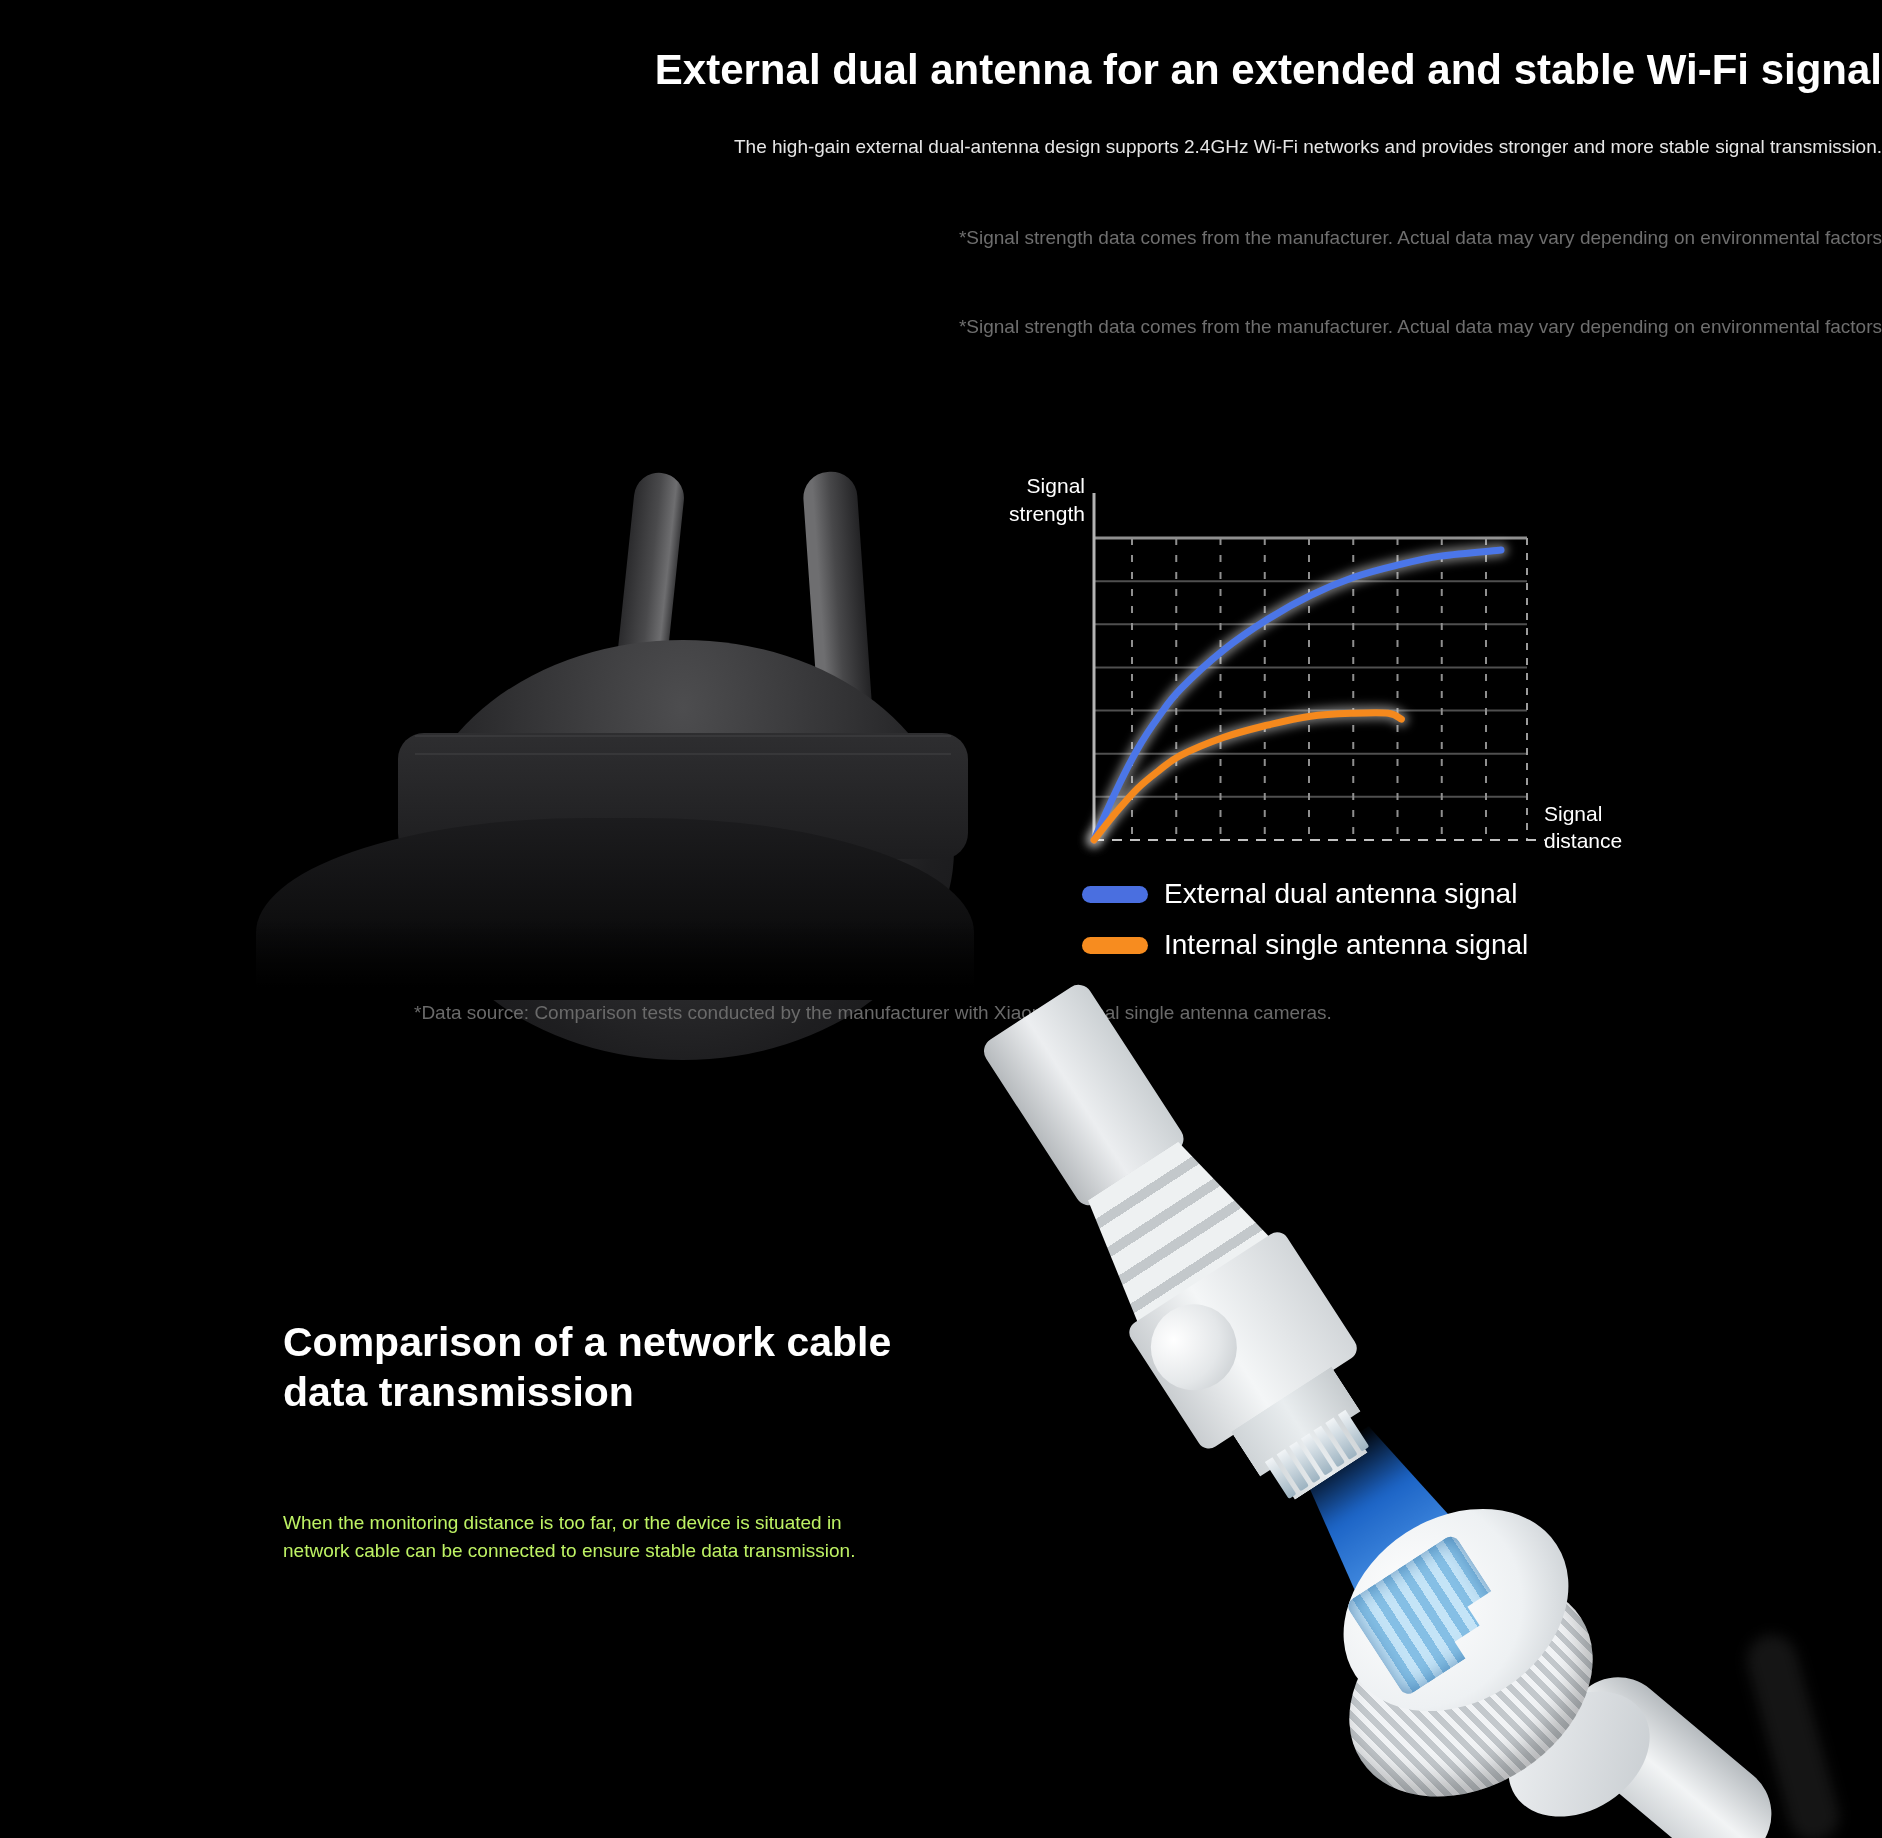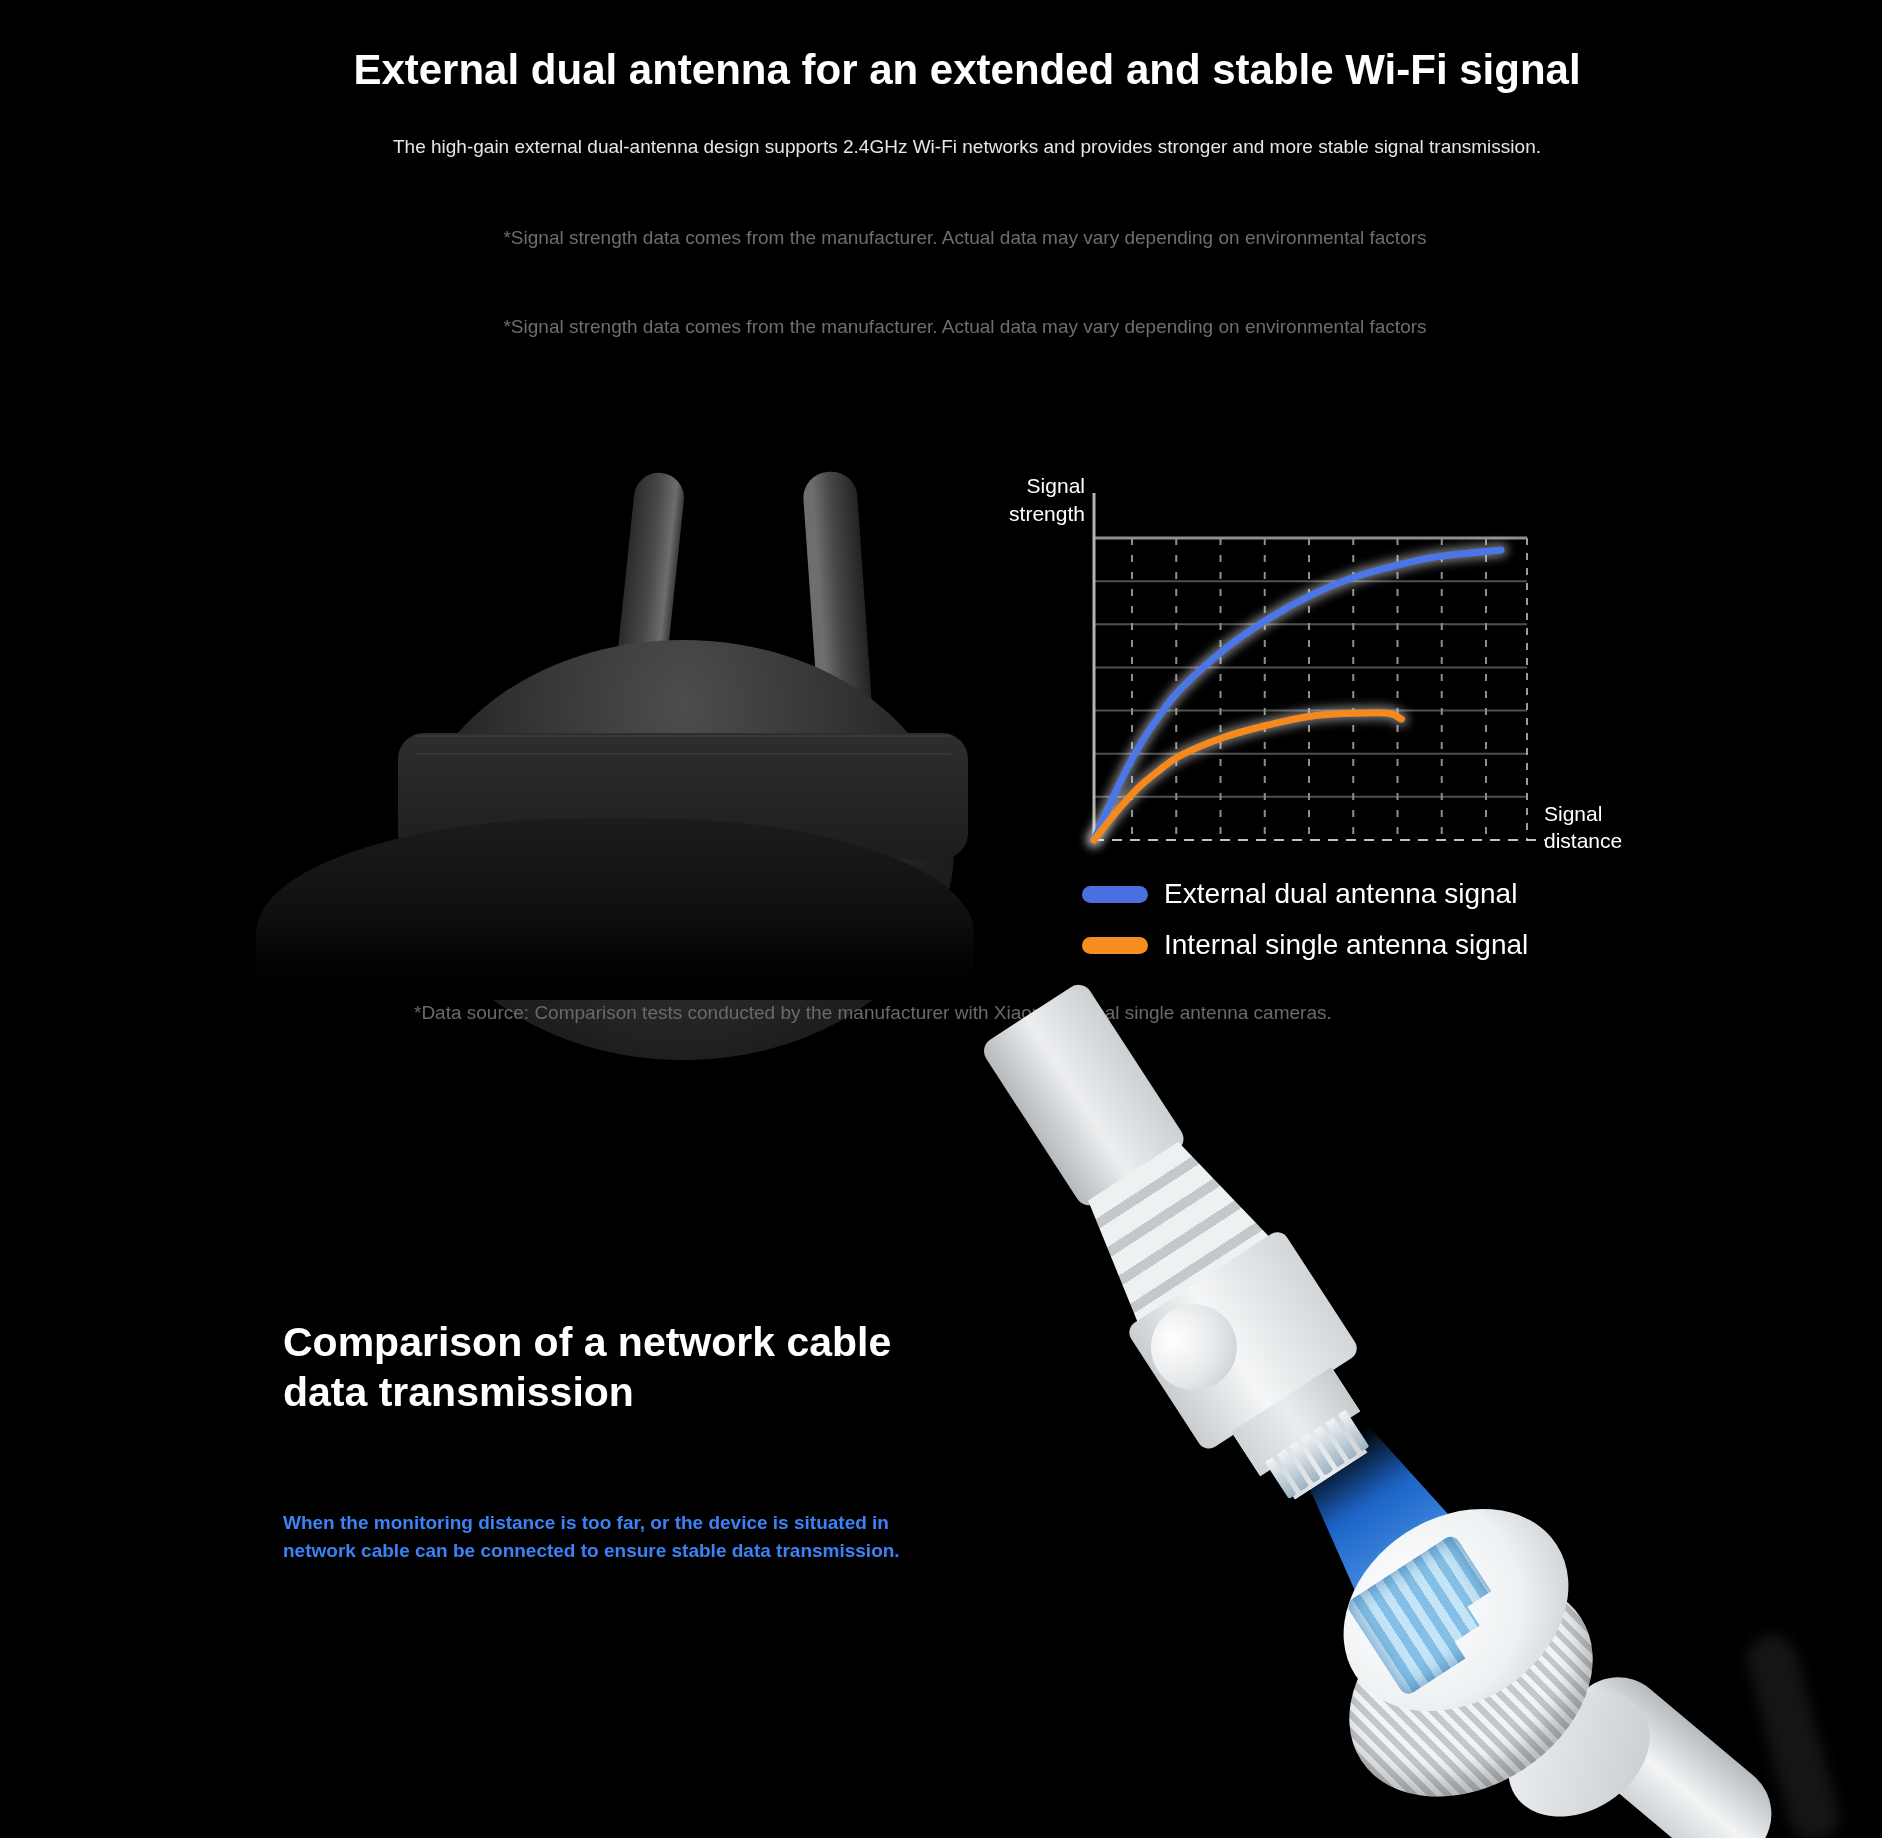--- a/index.html
+++ b/index.html
@@ -6,7 +6,7 @@
   #stage{position:relative;width:1882px;height:1838px;background:#000;overflow:hidden;
          font-family:"Liberation Sans",sans-serif;}
   .abs{position:absolute;}
-  .ctr{width:100%;text-align:center;box-sizing:border-box;}
+  .ctr{width:100%;text-align:right;box-sizing:border-box;}
 
   
   .title{top:46px;padding-left:52px;font-size:42px;font-weight:700;color:#fff;letter-spacing:0px;}

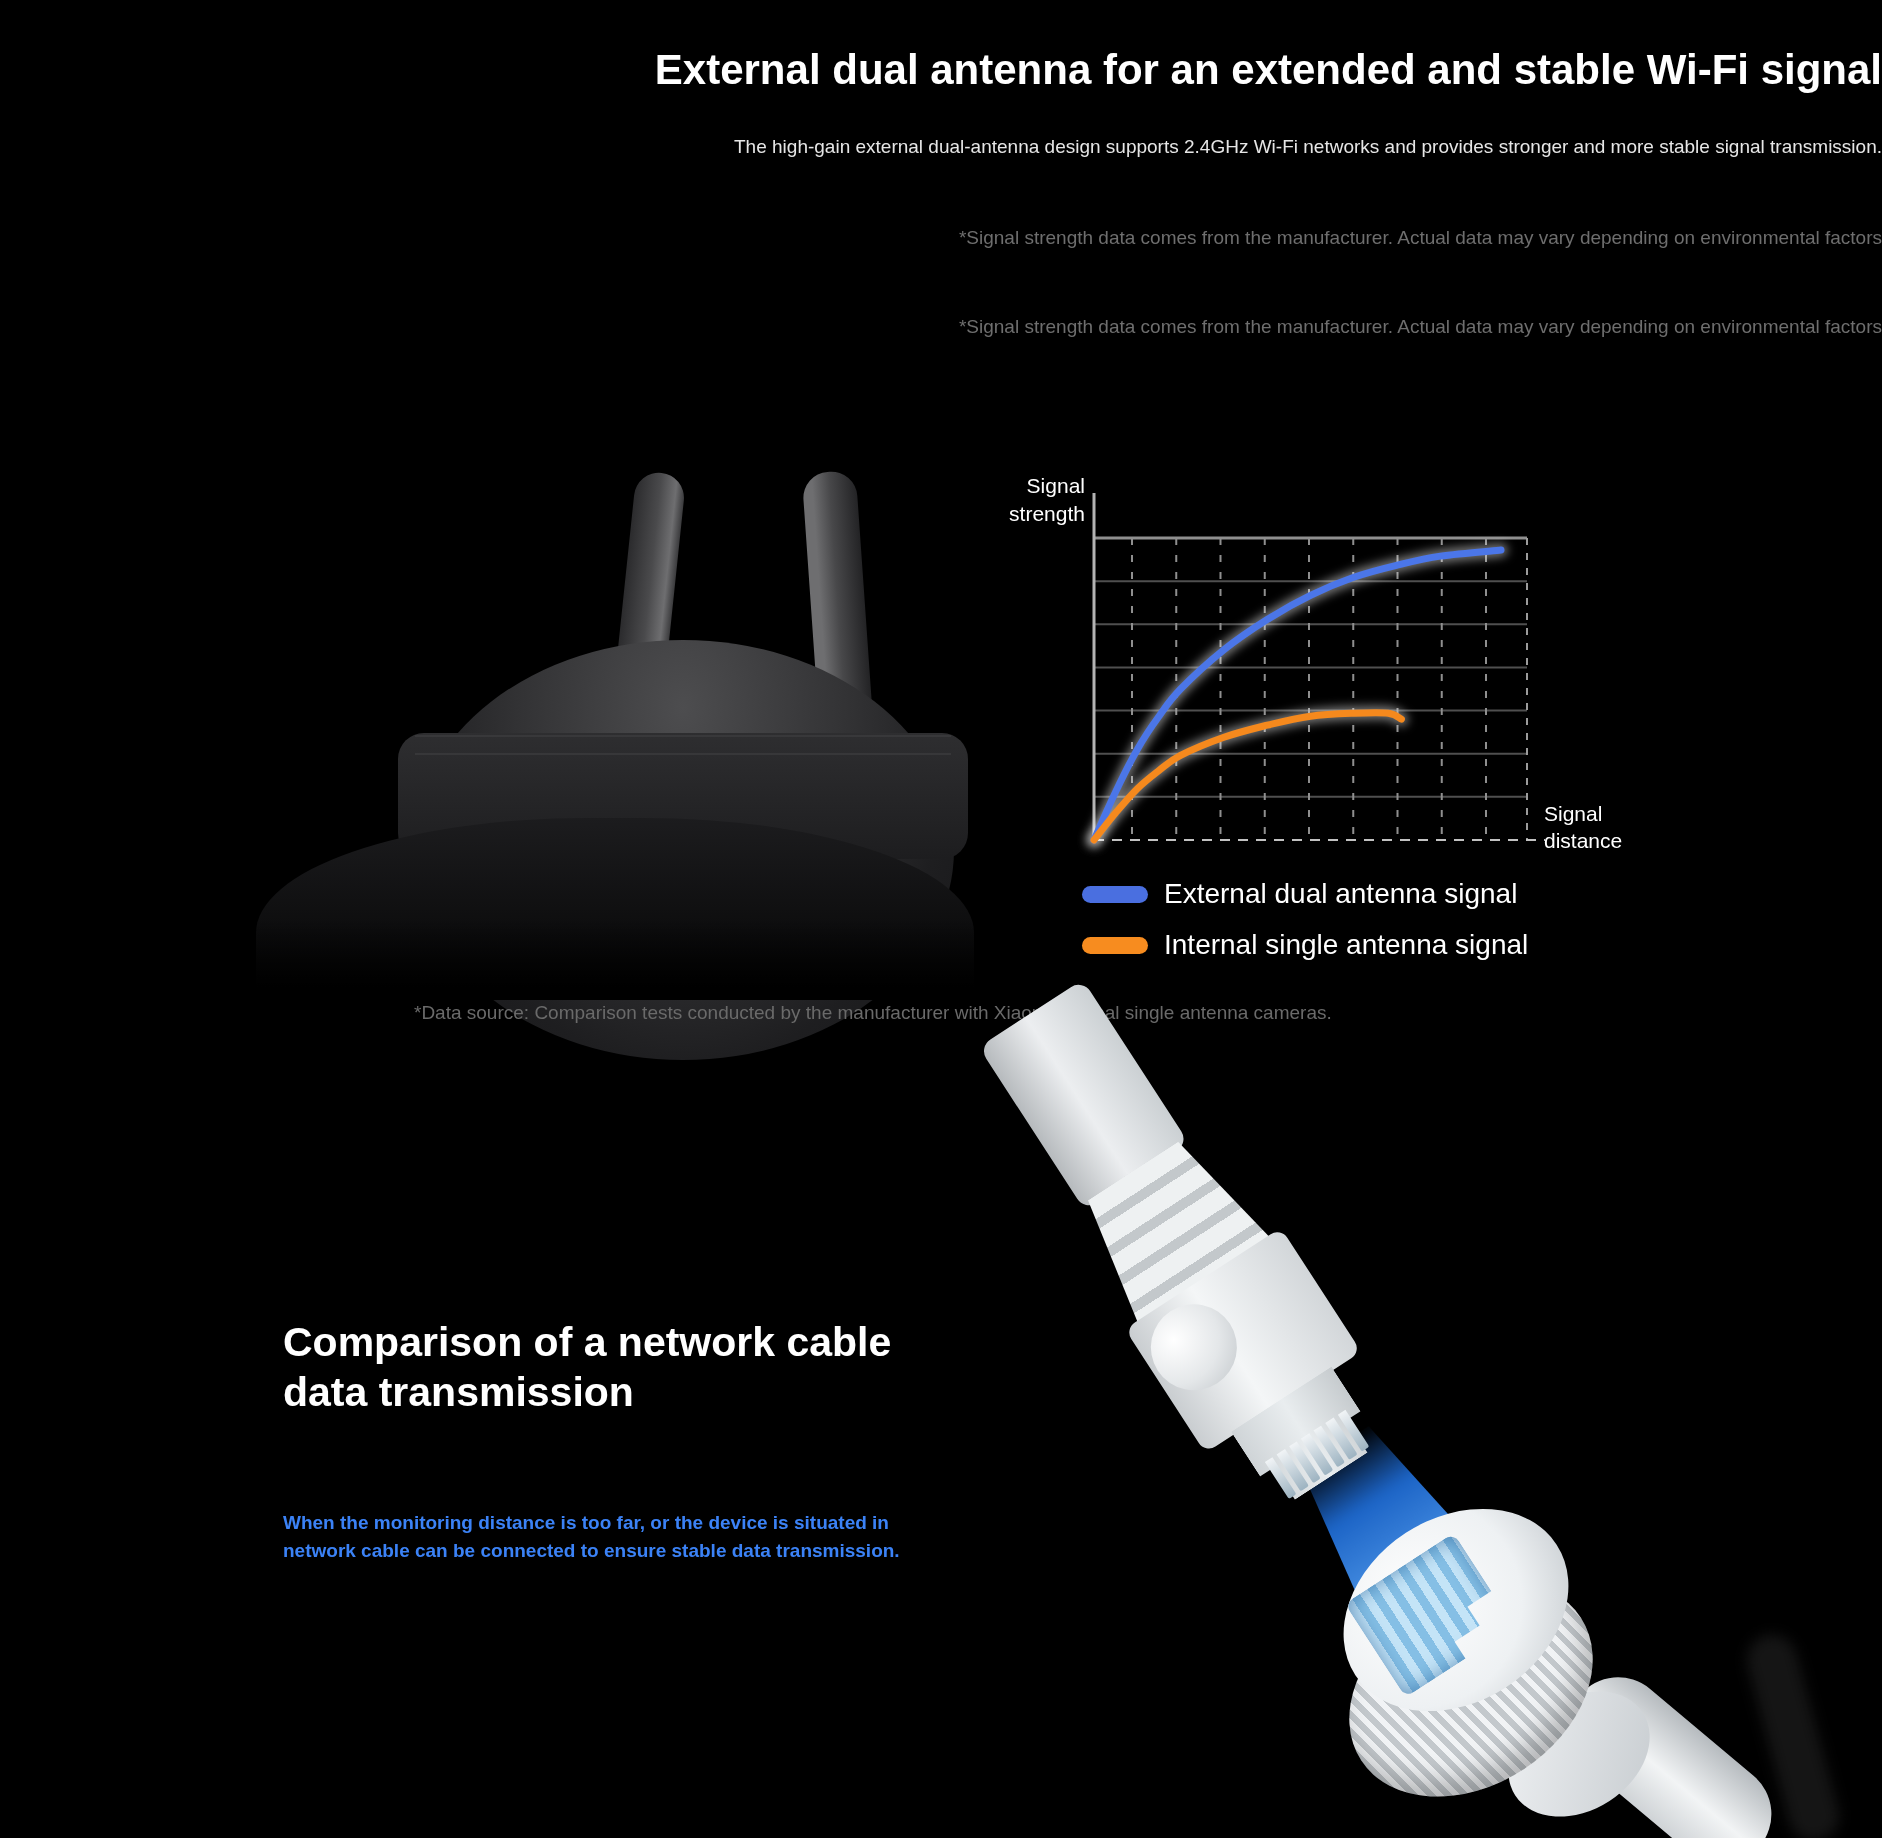--- a/index.html
+++ b/index.html
@@ -47,7 +47,7 @@
 
   
   .section-heading{left:283px;top:1317px;font-size:41px;font-weight:700;color:#fff;line-height:50px;}
-  .section-body{left:283px;top:1509px;font-size:19px;color:#3b82f6;line-height:27.5px;font-weight:bold;}
+  .section-body{left:283px;top:1509px;font-size:19px;color:#bef264;line-height:27.5px;}
 
   
   .plug{left:905px;top:1020px;width:260px;height:570px;transform:rotate(-33deg);transform-origin:130px 0;}

